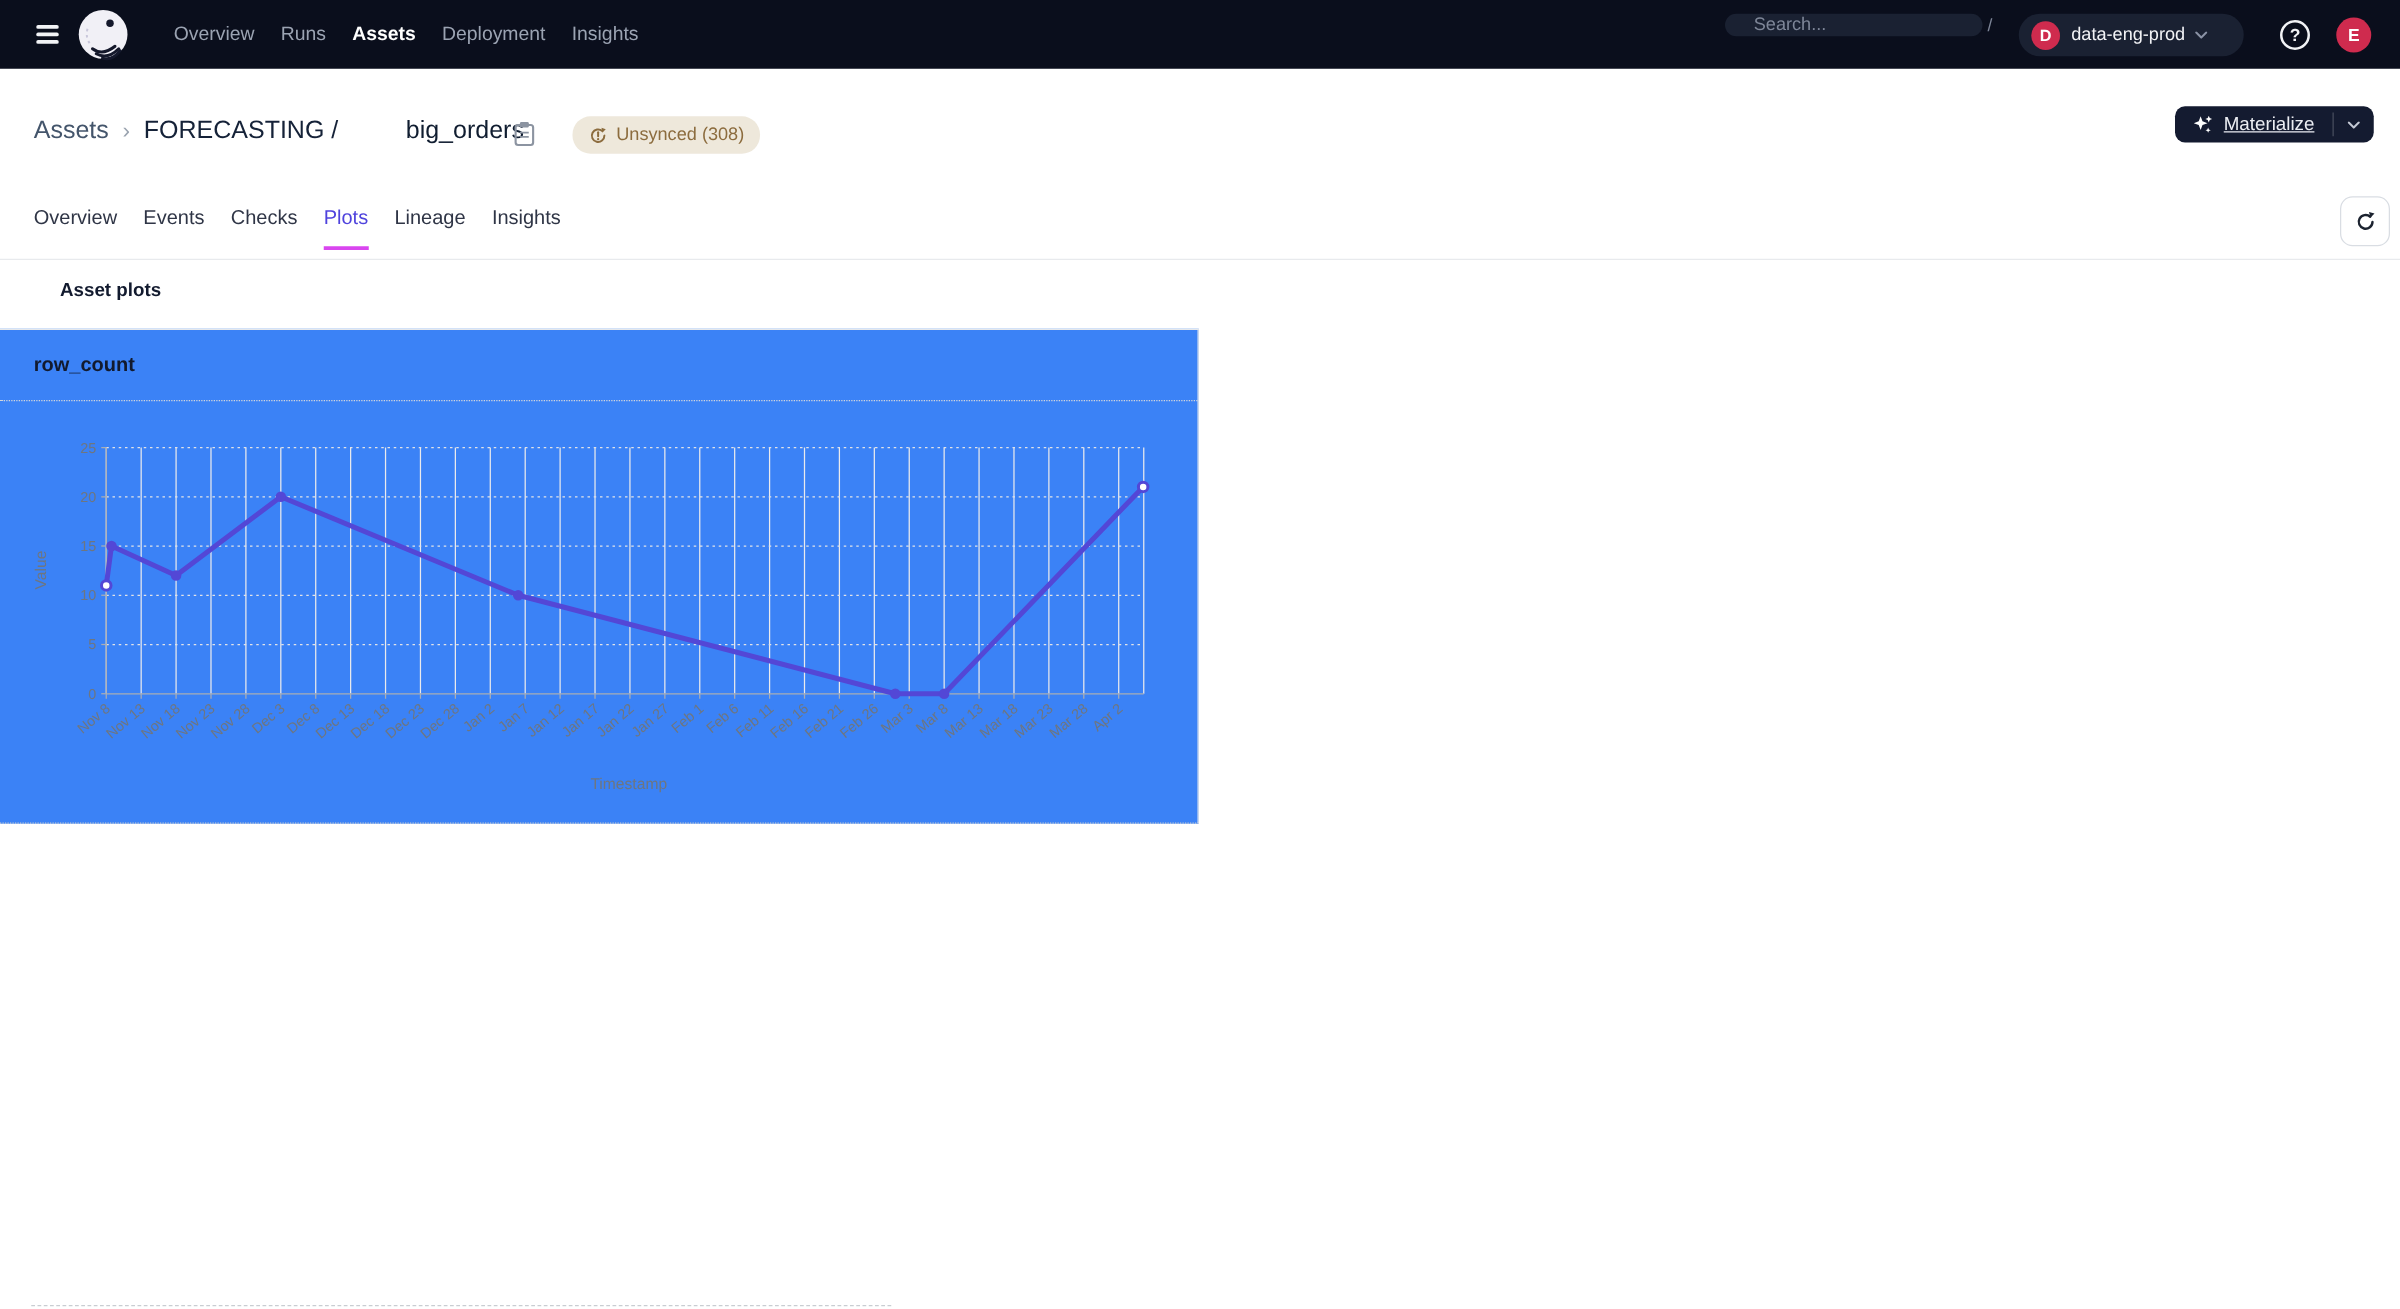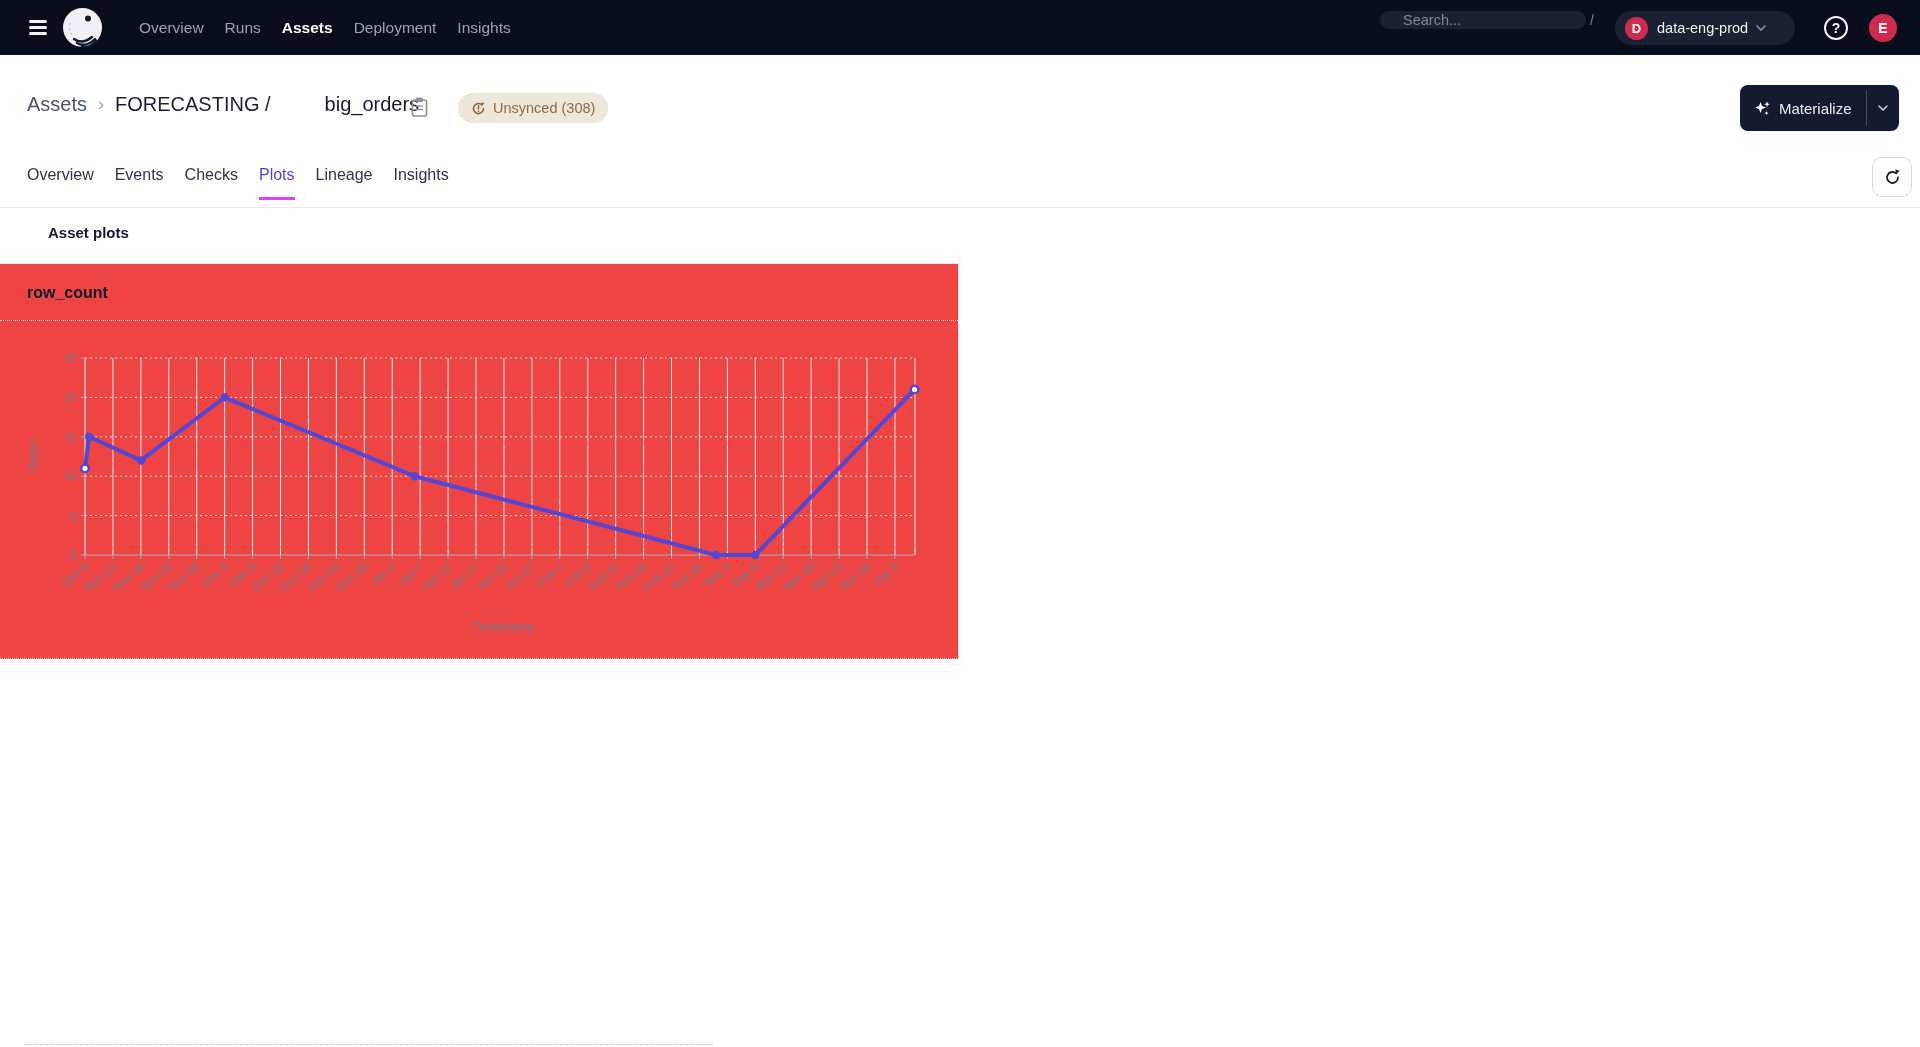--- a/index.html
+++ b/index.html
@@ -32,7 +32,7 @@
   .crumb-asset { color:#101D30; font-weight:400; margin-left:6px;padding-left:48px; }
   .clipboard { position:absolute; left:410px; top:96px; cursor:pointer; }
   .badge { position:absolute; left:458px; top:93px; height:29px; background:#EEE8DB; border-radius:14.5px; display:flex; align-items:center; padding:15px 13px; gap:7px; color:#8C6C3E; font-size:14.5px; }
-  .mat-btn { position:absolute; left:1740px; top:85px; height:46px; background:#141B30; border-radius:8px; display:flex; align-items:stretch; color:#ECEEF3; }
+  .mat-btn { position:absolute; left:1740px; top:85px; height:29px; background:#141B30; border-radius:8px; display:flex; align-items:stretch; color:#ECEEF3;text-decoration:underline; }
   .mat-main { display:flex; align-items:center; gap:8px; padding:0 14px; font-size:15px; cursor:pointer; }
   .mat-div { width:1px; background:rgba(255,255,255,0.22); margin:5px 0; }
   .mat-caret { width:32px; display:flex; align-items:center; justify-content:center; cursor:pointer; }

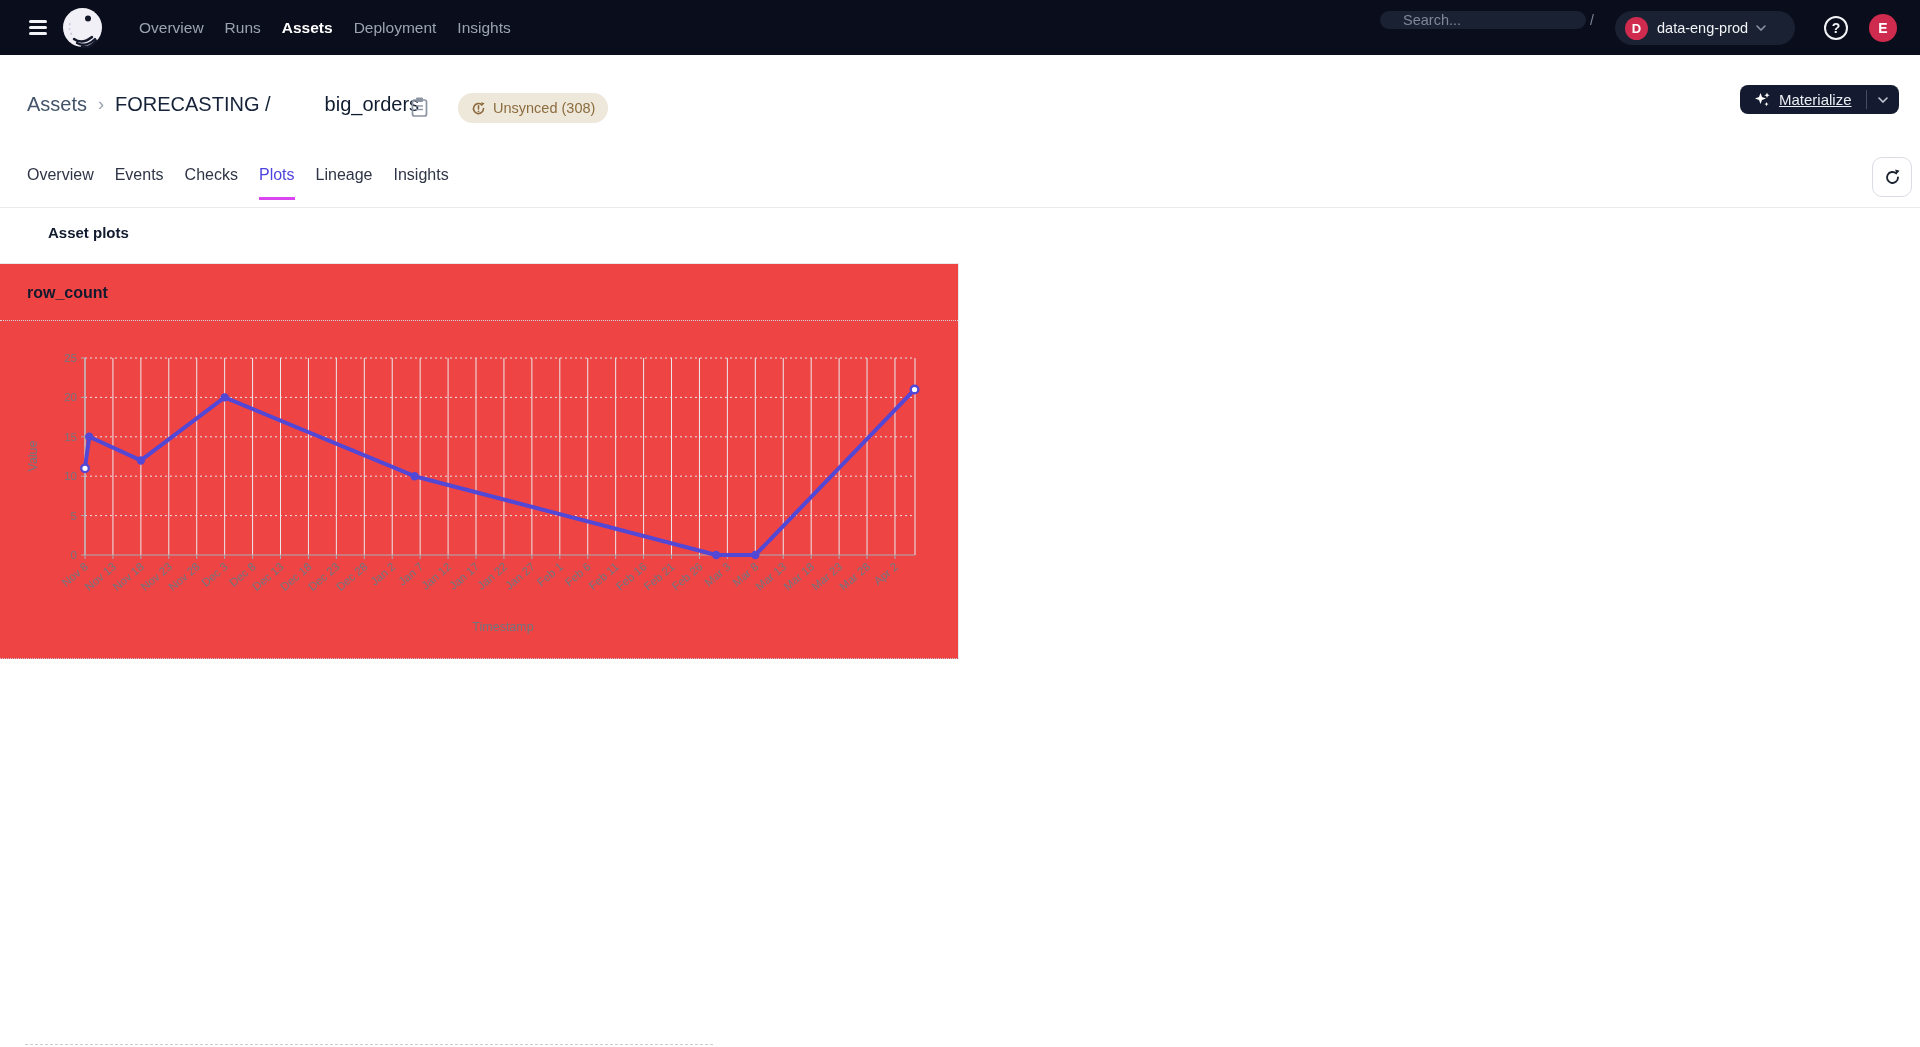--- a/index.html
+++ b/index.html
@@ -46,7 +46,7 @@
 
   
   .section-title { position:absolute; left:12px; top:224px; font-size:15px; font-weight:700; color:#121A2E;margin-left:36px; }
-  .plot-card { position:absolute; left:0; top:263px; width:959px; height:396px; border-top:1px solid #E6E8EB; border-right:1px solid #E6E8EB; border-bottom:1px dotted #C9CDD3; background:#ef4444; }
+  .plot-card { position:absolute; left:0; top:263px; width:959px; height:396px; border-top:1px solid #E6E8EB; border-right:1px solid #E6E8EB; border-bottom:1px dotted #C9CDD3; background:#3b82f6; }
   .card-title { height:57px; line-height:57px; padding-left:27px; font-size:16px; font-weight:700; color:#121A2E; border-bottom:1px dotted #D3D6DB; }
   .chart-wrap { position:relative; width:958px; height:338px; }
   .tick-label { font-size:11.5px; fill:#6E7680; }

